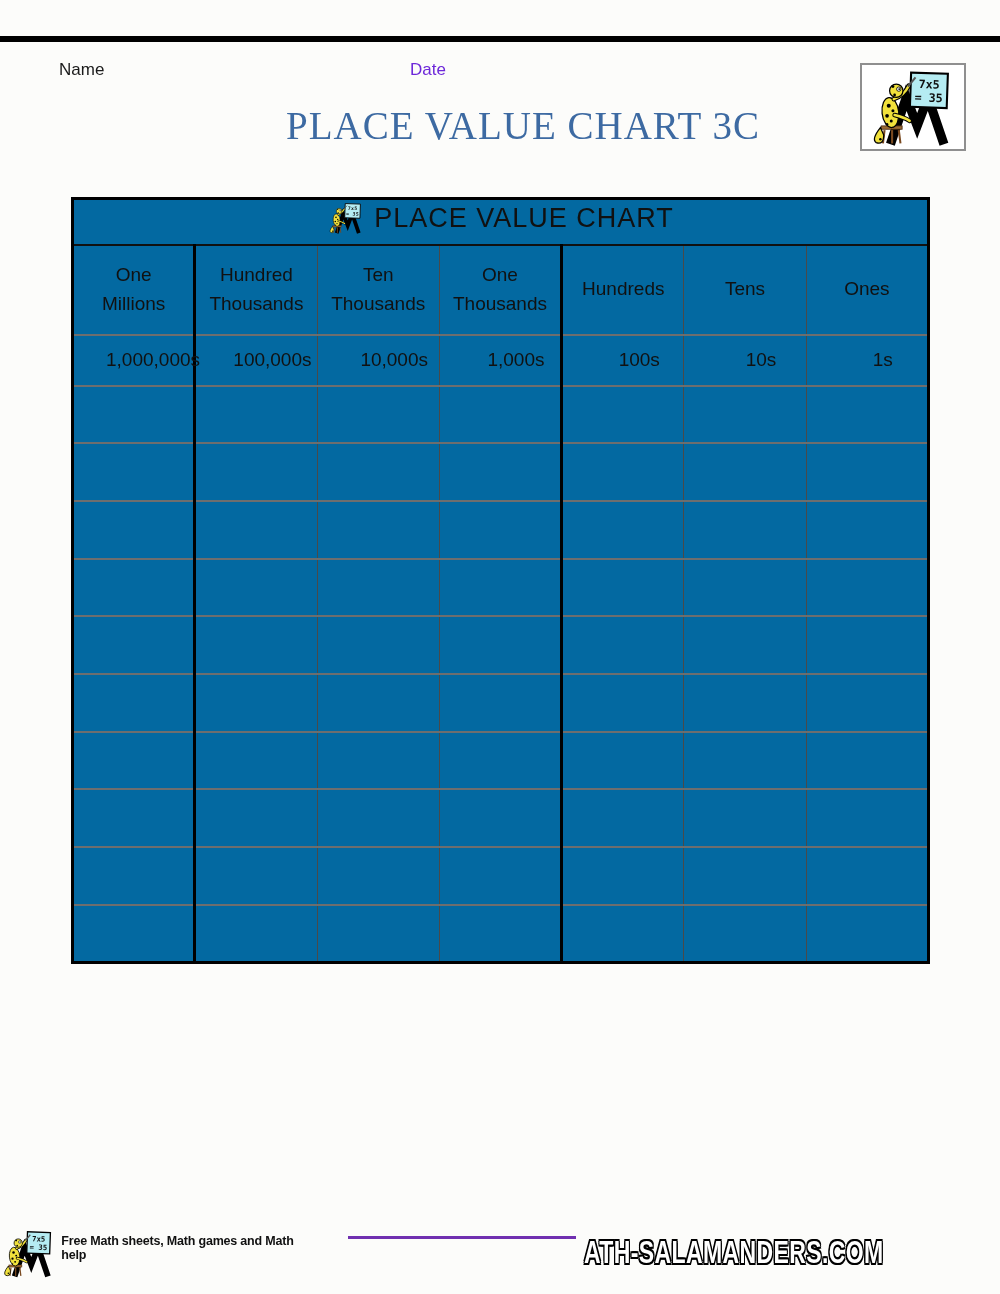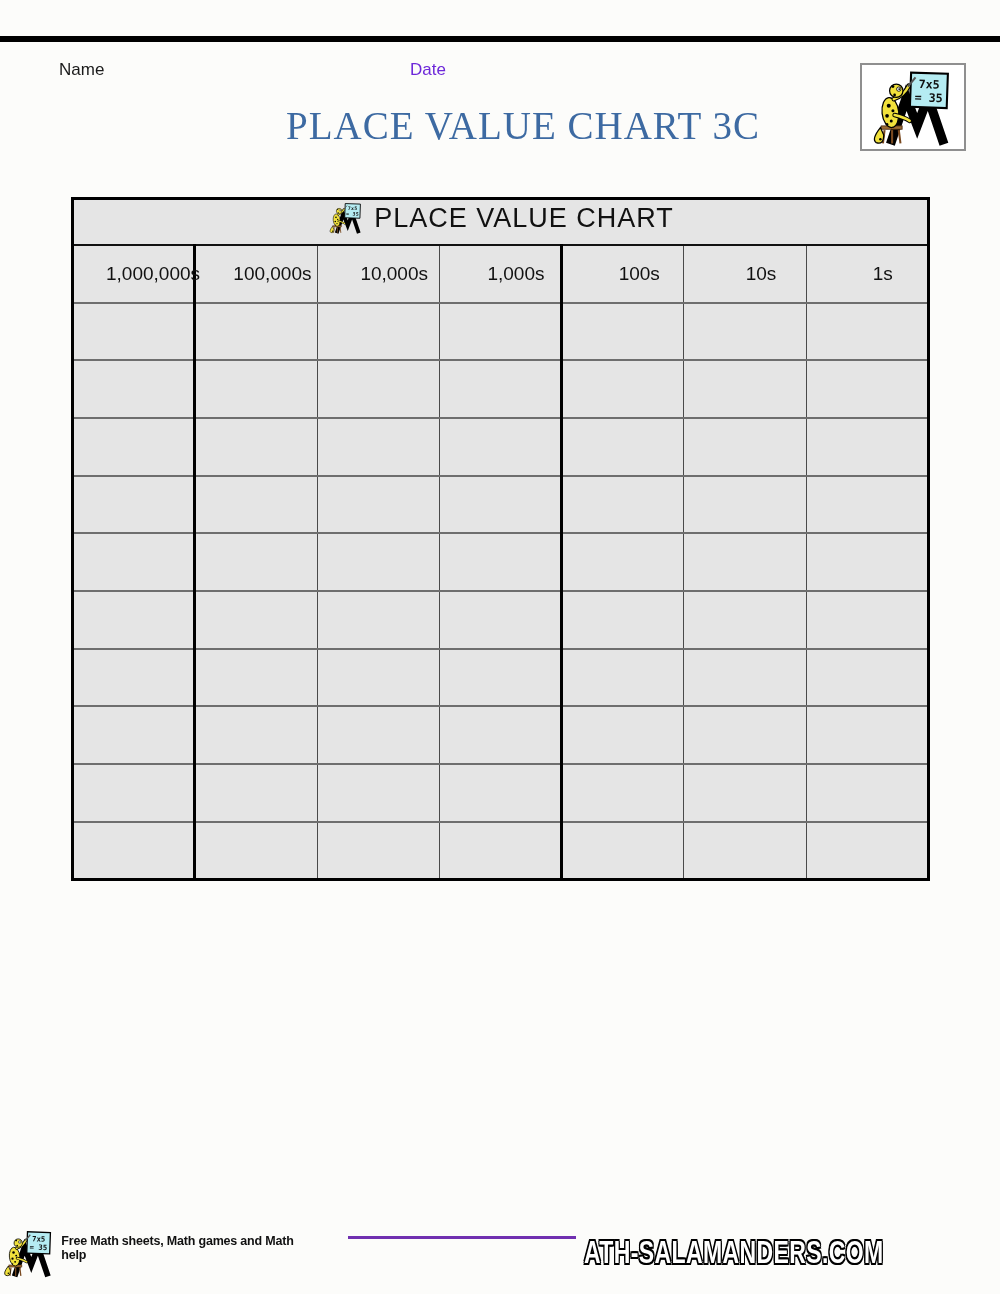--- a/index.html
+++ b/index.html
@@ -24,7 +24,7 @@
 
   
   table.pv { position:absolute; left:71px; top:197px; width:859px; table-layout:fixed;
-             border-collapse:collapse; border:3px solid #000; background:#e5e5e5; }
+             border-collapse:collapse; border:3px solid #000; background:#0369a1; }
   table.pv th, table.pv td { border-left:1px solid #4a4a4a; border-top:2px solid #6e6e6e;
              text-align:center; vertical-align:middle; color:#111; font-weight:normal; }
   table.pv .thick-left { border-left:3px solid #000; }

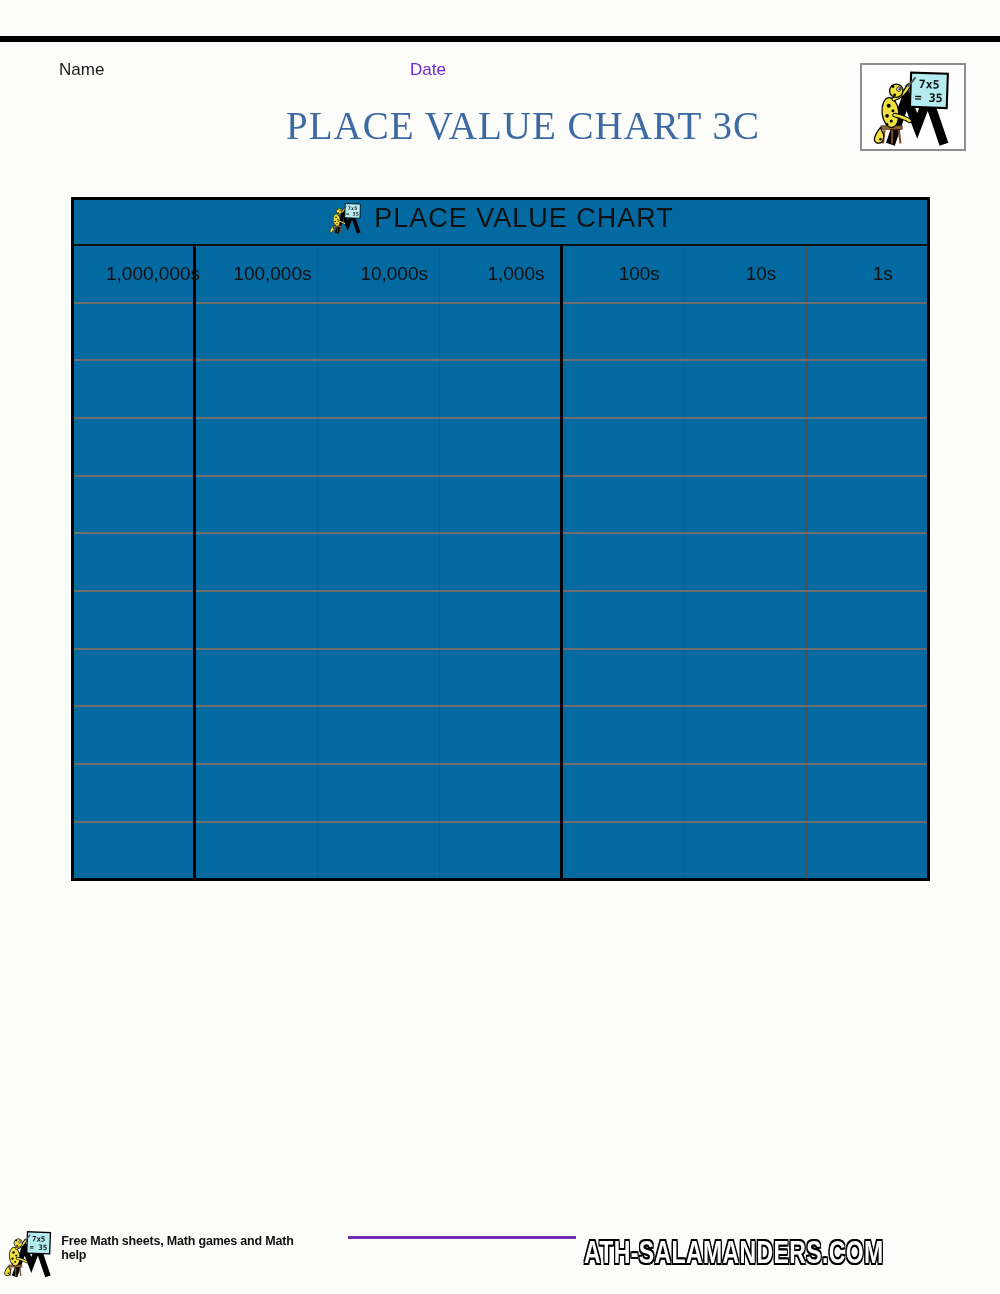--- a/index.html
+++ b/index.html
@@ -118,6 +118,19 @@
           </span>
         </th>
       </tr>
+      <tr class="row-colhead">
+        <th>One
+Millions</th>
+        <th class="thick-left">Hundred
+Thousands</th>
+        <th>Ten
+Thousands</th>
+        <th>One
+Thousands</th>
+        <th class="thick-left">Hundreds</th>
+        <th>Tens</th>
+        <th>Ones</th>
+      </tr>
       <tr class="row-values">
         <td>1,000,000s</td>
         <td class="thick-left">100,000s</td>

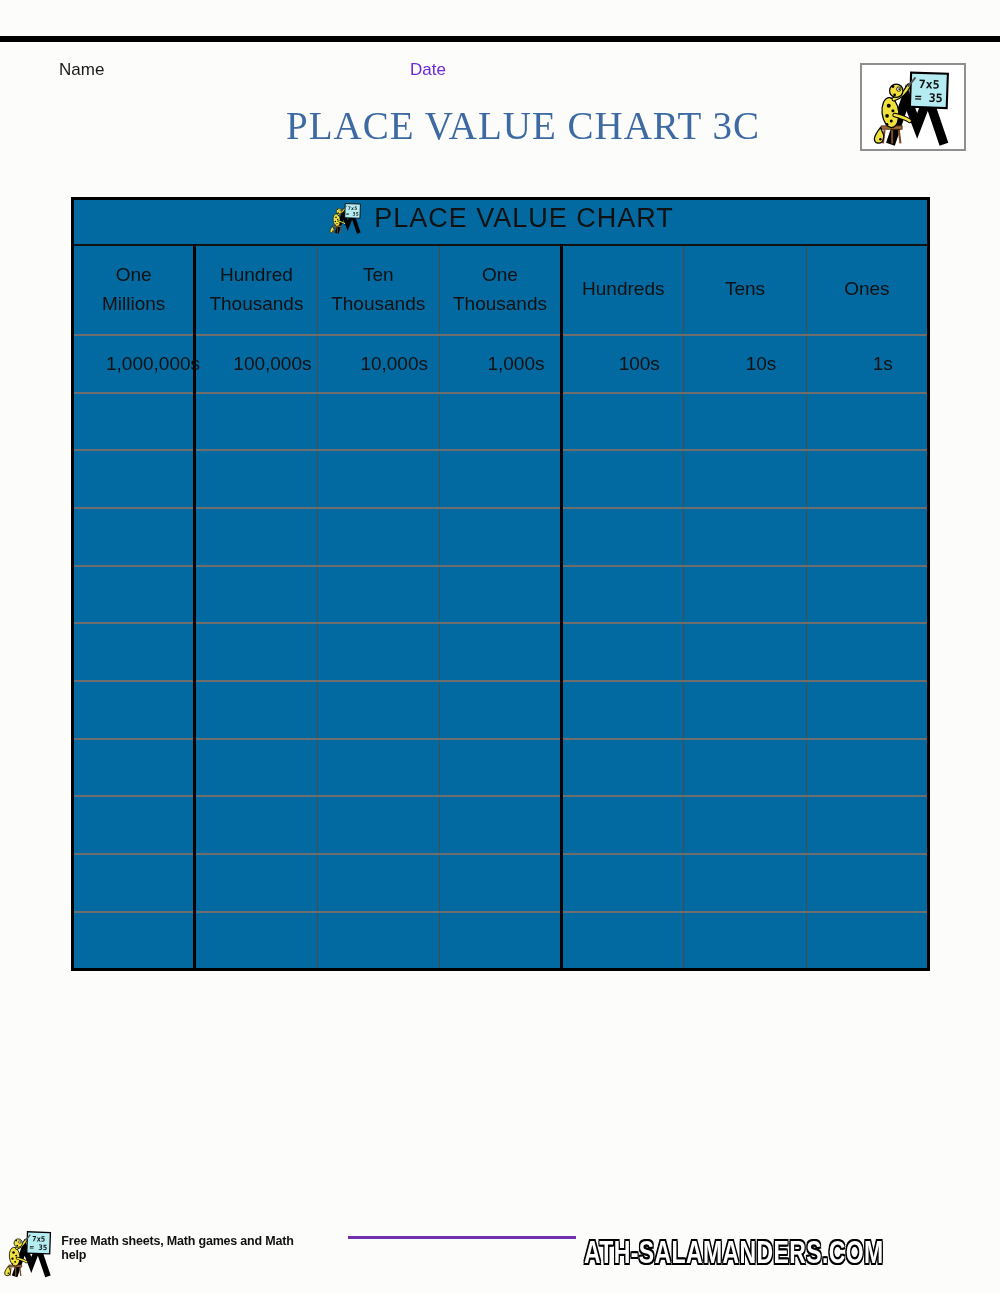--- a/index.html
+++ b/index.html
@@ -32,7 +32,7 @@
              font-size:27px; letter-spacing:1px; }
   tr.row-title .hdr-inner { display:inline-flex; align-items:center; gap:9px; }
   tr.row-colhead th { height:90px; font-size:19px; line-height:1.5; white-space:pre-line; }
-  tr.row-values td { height:58px; font-size:19px;padding-left:32px; }
+  tr.row-values td { height:51px; font-size:19px;padding-left:32px; }
   tr.row-empty td { height:57.7px; }
 
   

